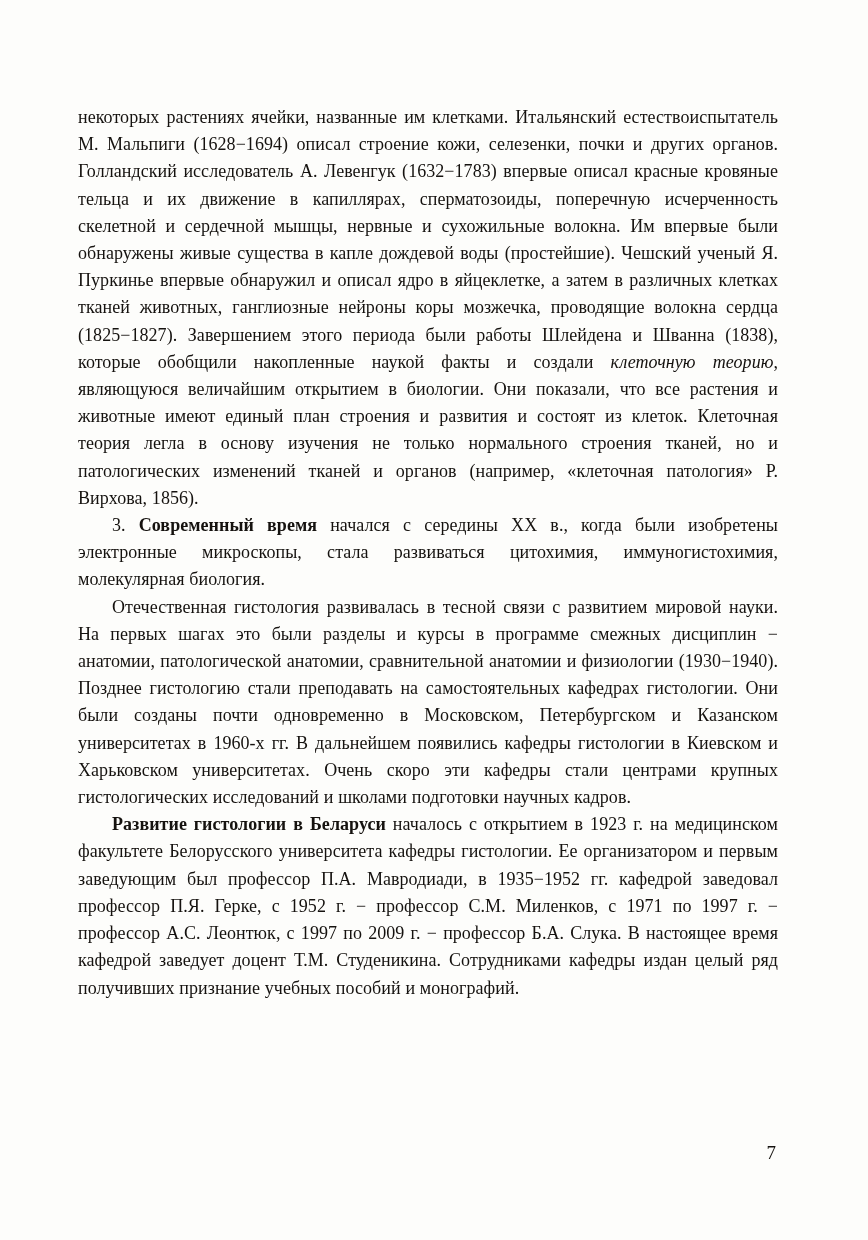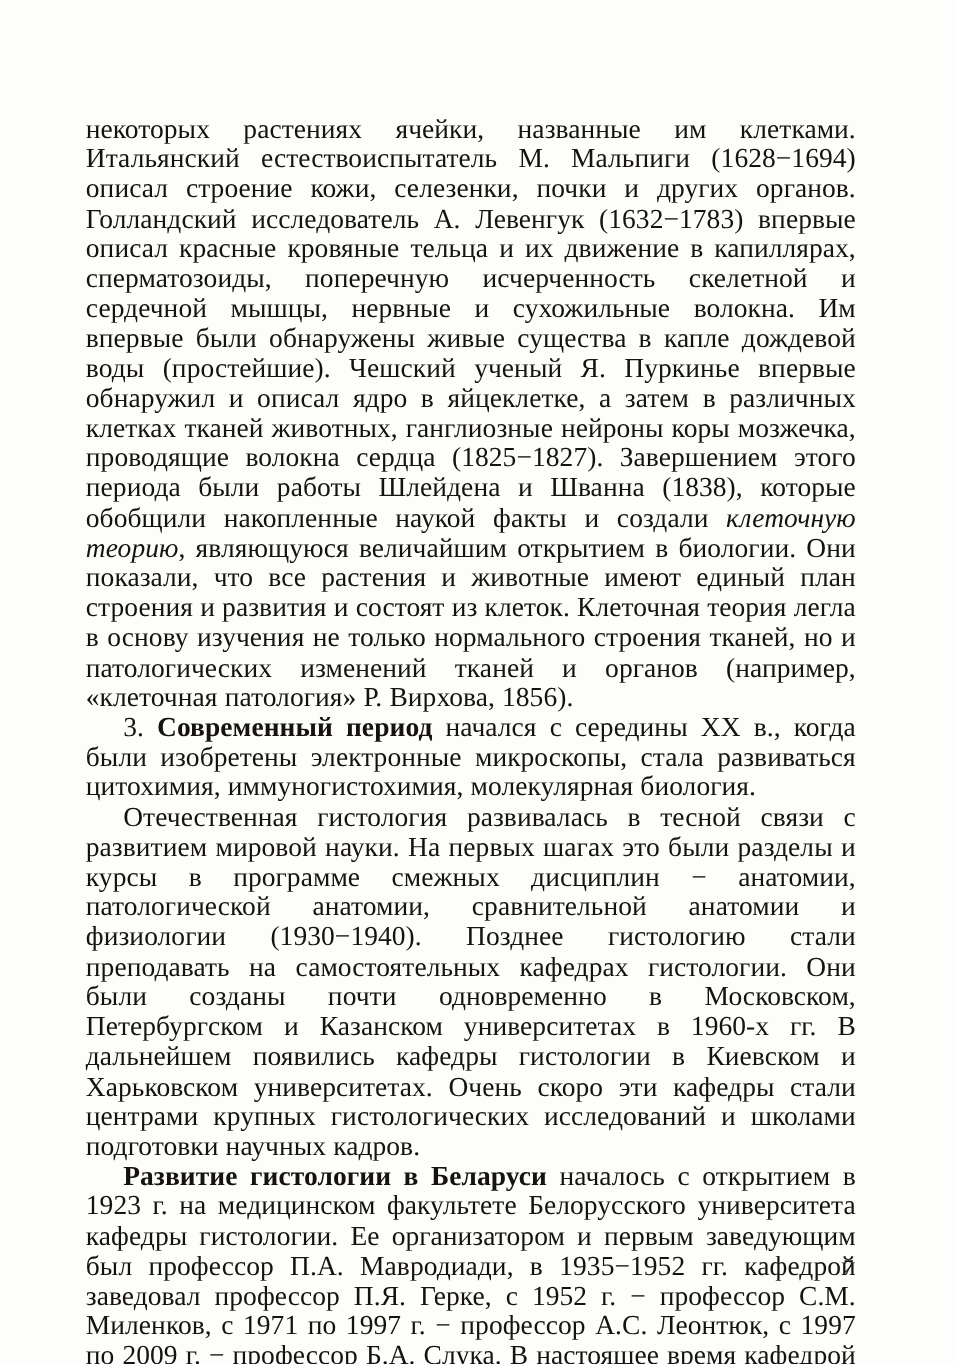--- a/index.html
+++ b/index.html
@@ -31,7 +31,7 @@
   }
   p {
     margin: 0;
-    font-size: 25px;
+    font-size: 18px;
     line-height: 27.2px;
     text-align: justify;
     text-justify: inter-word;

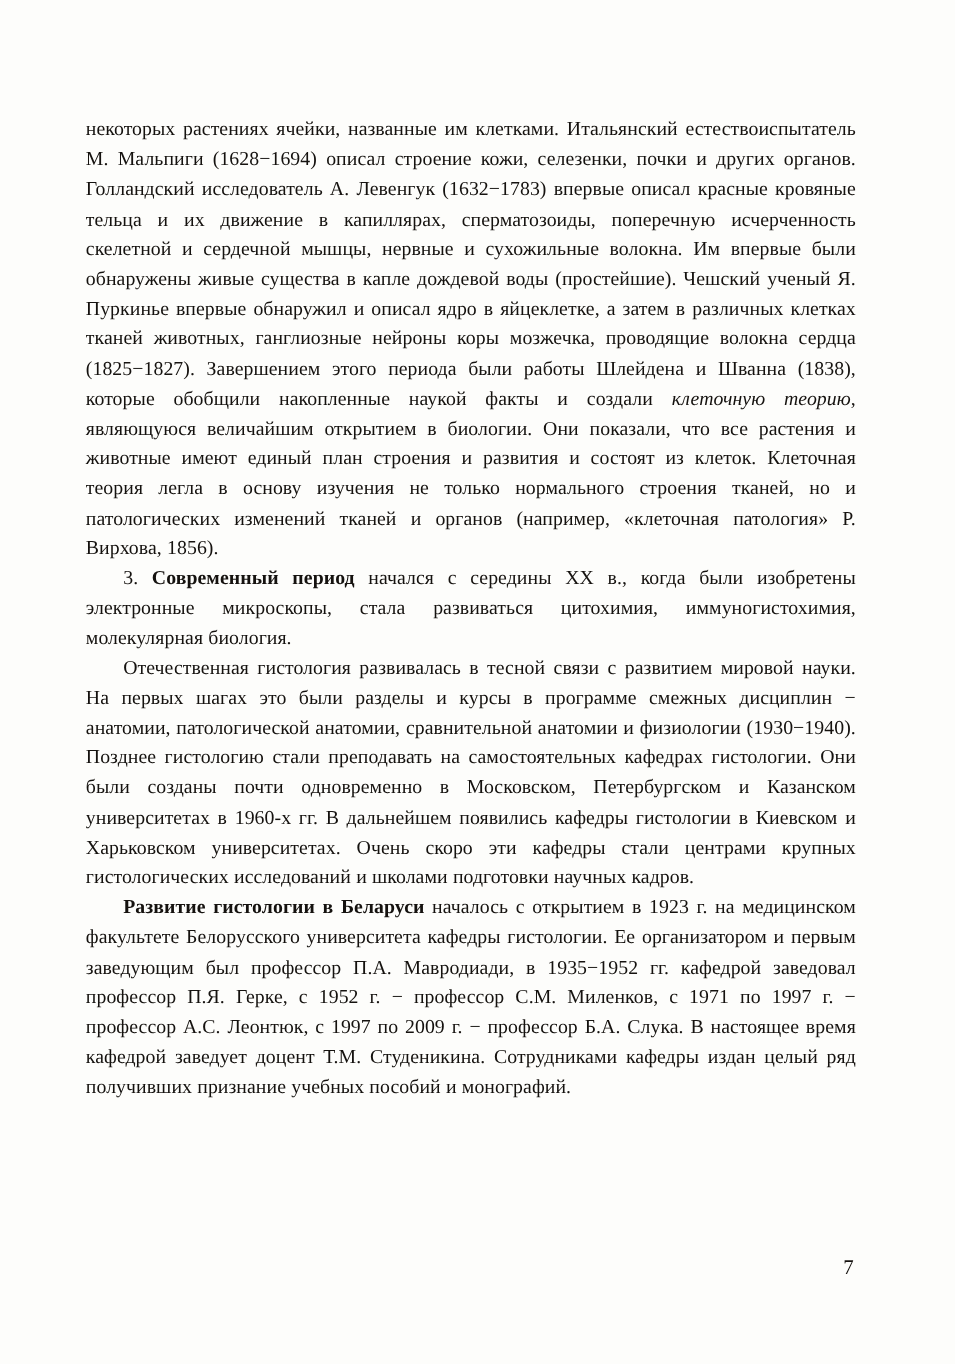--- a/index.html
+++ b/index.html
@@ -63,7 +63,7 @@
 <div class="page">
   <div class="text-column">
     <p class="para"><span>некоторых растениях ячейки, названные им клетками. Итальянский естествоиспытатель М. Мальпиги (1628−1694) описал строение кожи, селезенки, почки и других органов. Голландский исследователь А. Левенгук (1632−1783) впервые описал красные кровяные тельца и их движение в капиллярах, сперматозоиды, поперечную исчерченность скелетной и сердечной мышцы, нервные и сухожильные волокна. Им впервые были обнаружены живые существа в капле дождевой воды (простейшие). Чешский ученый Я. Пуркинье впервые обнаружил и описал ядро в яйцеклетке, а затем в различных клетках тканей животных, ганглиозные нейроны коры мозжечка, проводящие волокна сердца (1825−1827). Завершением этого периода были работы Шлейдена и Шванна (1838), которые обобщили накопленные наукой факты и создали </span><span class="italic">клеточную теорию</span><span>, являющуюся величайшим открытием в биологии. Они показали, что все растения и животные имеют единый план строения и развития и состоят из клеток. Клеточная теория легла в основу изучения не только нормального строения тканей, но и патологических изменений тканей и органов (например, «клеточная патология» Р. Вирхова, 1856).</span></p>
-    <p class="para indent"><span>3. </span><span class="bold">Современный период</span><span> начался с середины XX в., когда были изобретены электронные микроскопы, стала развиваться цитохимия, иммуногистохимия, молекулярная биология.</span></p>
+    <p class="para indent"><span>3. </span><span class="bold">Современный время</span><span> начался с середины XX в., когда были изобретены электронные микроскопы, стала развиваться цитохимия, иммуногистохимия, молекулярная биология.</span></p>
     <p class="para indent"><span>Отечественная гистология развивалась в тесной связи с развитием мировой науки. На первых шагах это были разделы и курсы в программе смежных дисциплин − анатомии, патологической анатомии, сравнительной анатомии и физиологии (1930−1940). Позднее гистологию стали преподавать на самостоятельных кафедрах гистологии. Они были созданы почти одновременно в Московском, Петербургском и Казанском университетах в 1960-х гг. В дальнейшем появились кафедры гистологии в Киевском и Харьковском университетах. Очень скоро эти кафедры стали центрами крупных гистологических исследований и школами подготовки научных кадров.</span></p>
     <p class="para indent"><span class="bold">Развитие гистологии в Беларуси</span><span> началось с открытием в 1923 г. на медицинском факультете Белорусского университета кафедры гистологии. Ее организатором и первым заведующим был профессор П.А. Мавродиади, в 1935−1952 гг. кафедрой заведовал профессор П.Я. Герке, с 1952 г. − профессор С.М. Миленков, с 1971 по 1997 г. − профессор А.С. Леонтюк, с 1997 по 2009 г. − профессор Б.А. Слука. В настоящее время кафедрой заведует доцент Т.М. Студеникина. Сотрудниками кафедры издан целый ряд получивших признание учебных пособий и монографий.</span></p>
   </div>

